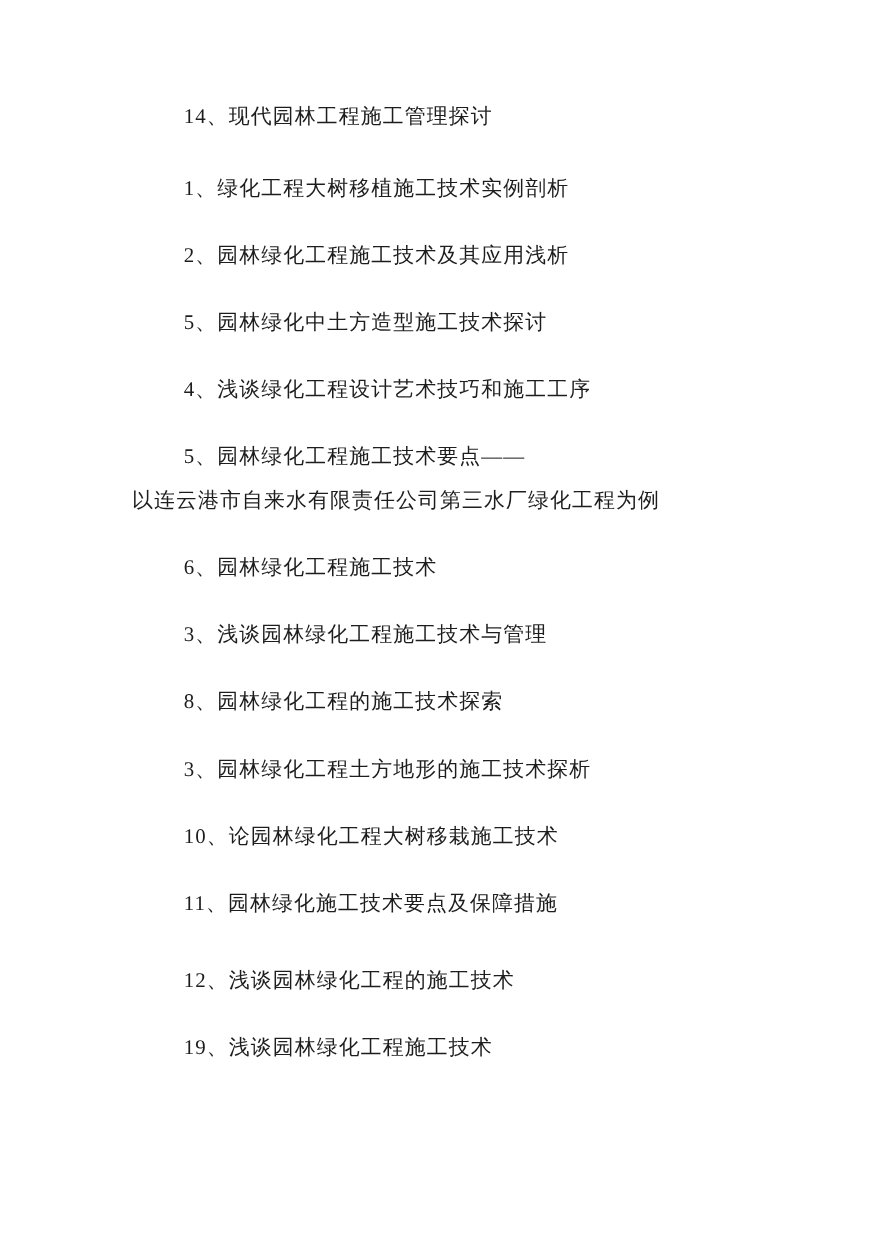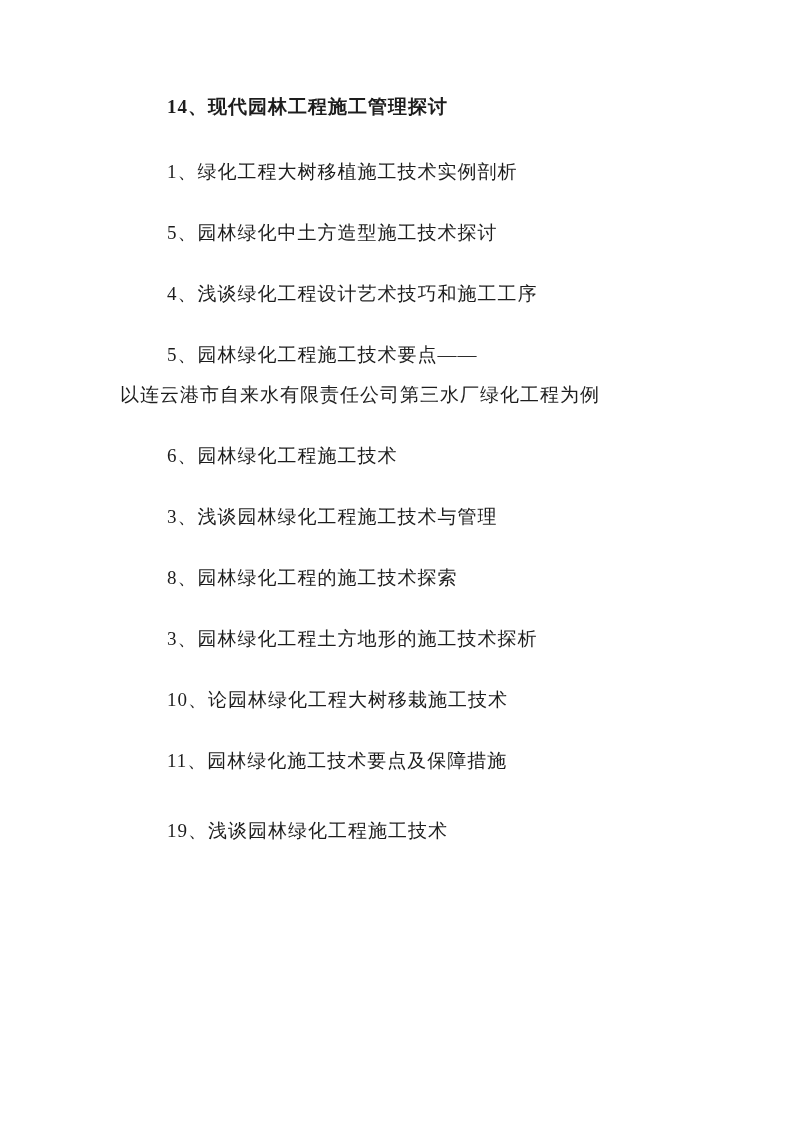--- a/index.html
+++ b/index.html
@@ -29,7 +29,7 @@
     letter-spacing: 1px;
     white-space: normal;
   }
-  .line.gap-md { margin-bottom: 25px; font-weight: bold; }
+  .line.gap-md { margin-bottom: 25px; }
   .line.gap-lg { margin-bottom: 30px; }
 </style>
 </head>

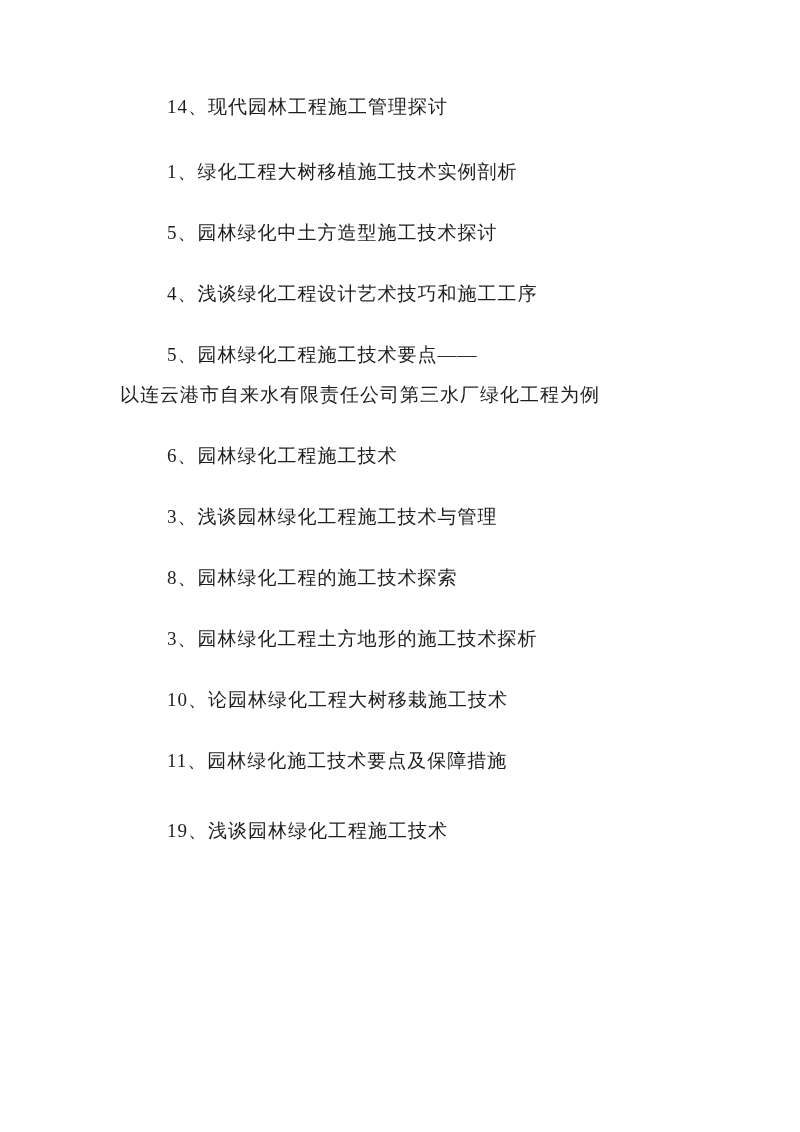--- a/index.html
+++ b/index.html
@@ -38,6 +38,7 @@
 <div class="page">
   <p class="line gap-md"><span>14、现代园林工程施工管理探讨</span></p>
   <p class="line"><span>1、绿化工程大树移植施工技术实例剖析</span></p>
+  <p class="line"><span>2、园林绿化工程施工技术及其应用浅析</span></p>
   <p class="line"><span>5、园林绿化中土方造型施工技术探讨</span></p>
   <p class="line"><span>4、浅谈绿化工程设计艺术技巧和施工工序</span></p>
   <p class="line"><span>5、园林绿化工程施工技术要点——</span><br><span>以连云港市自来水有限责任公司第三水厂绿化工程为例</span></p>

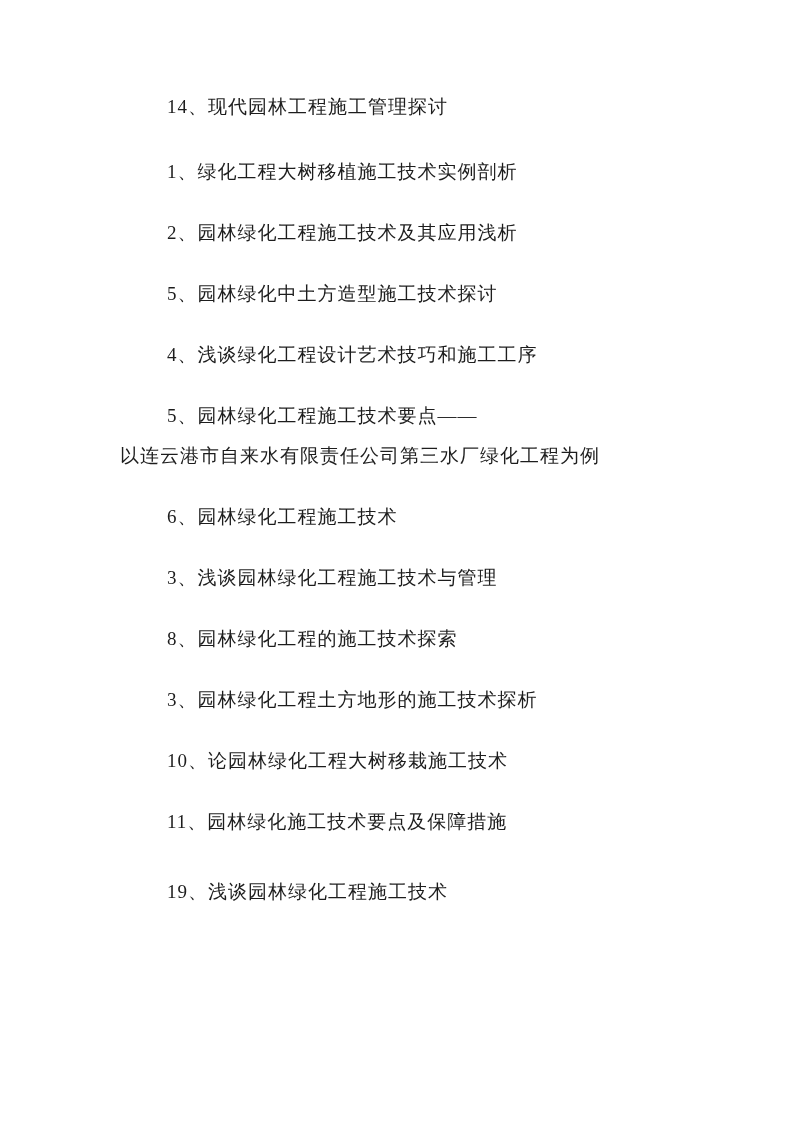--- a/index.html
+++ b/index.html
@@ -48,6 +48,7 @@
   <p class="line"><span>3、园林绿化工程土方地形的施工技术探析</span></p>
   <p class="line"><span>10、论园林绿化工程大树移栽施工技术</span></p>
   <p class="line gap-lg"><span>11、园林绿化施工技术要点及保障措施</span></p>
+  <p class="line"><span>12、浅谈园林绿化工程的施工技术</span></p>
   <p class="line"><span>19、浅谈园林绿化工程施工技术</span></p>
 </div>
 

